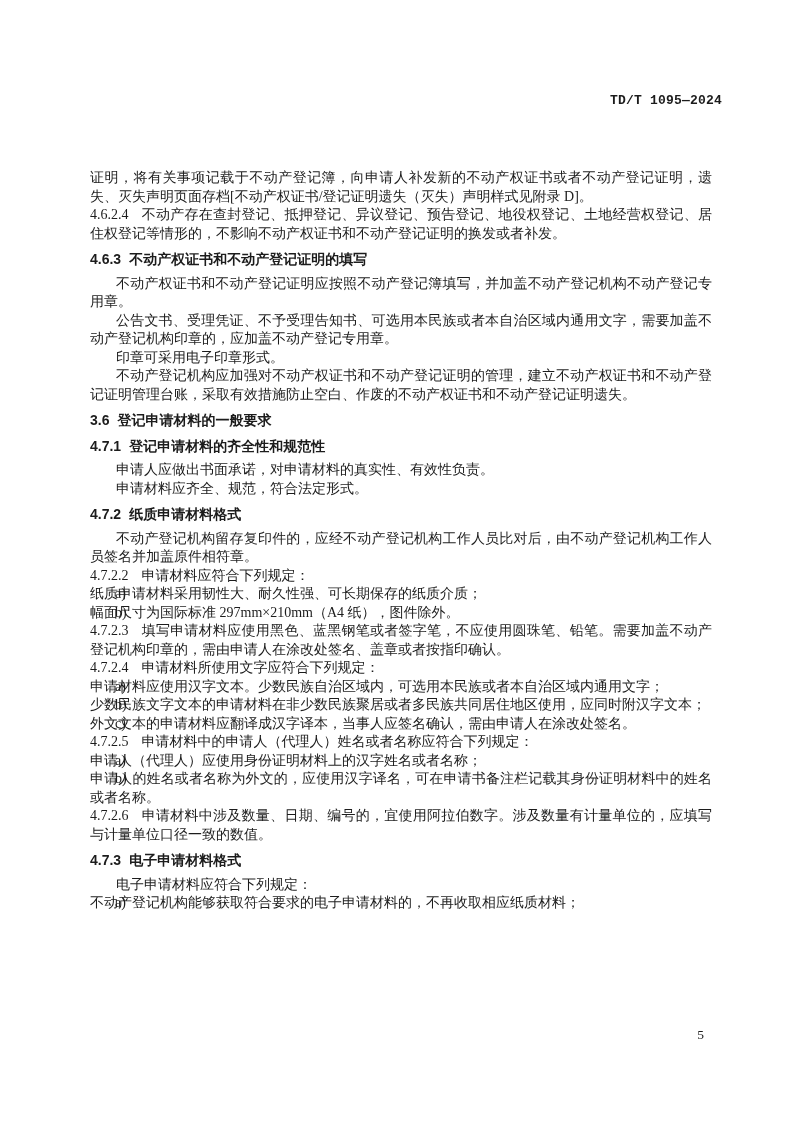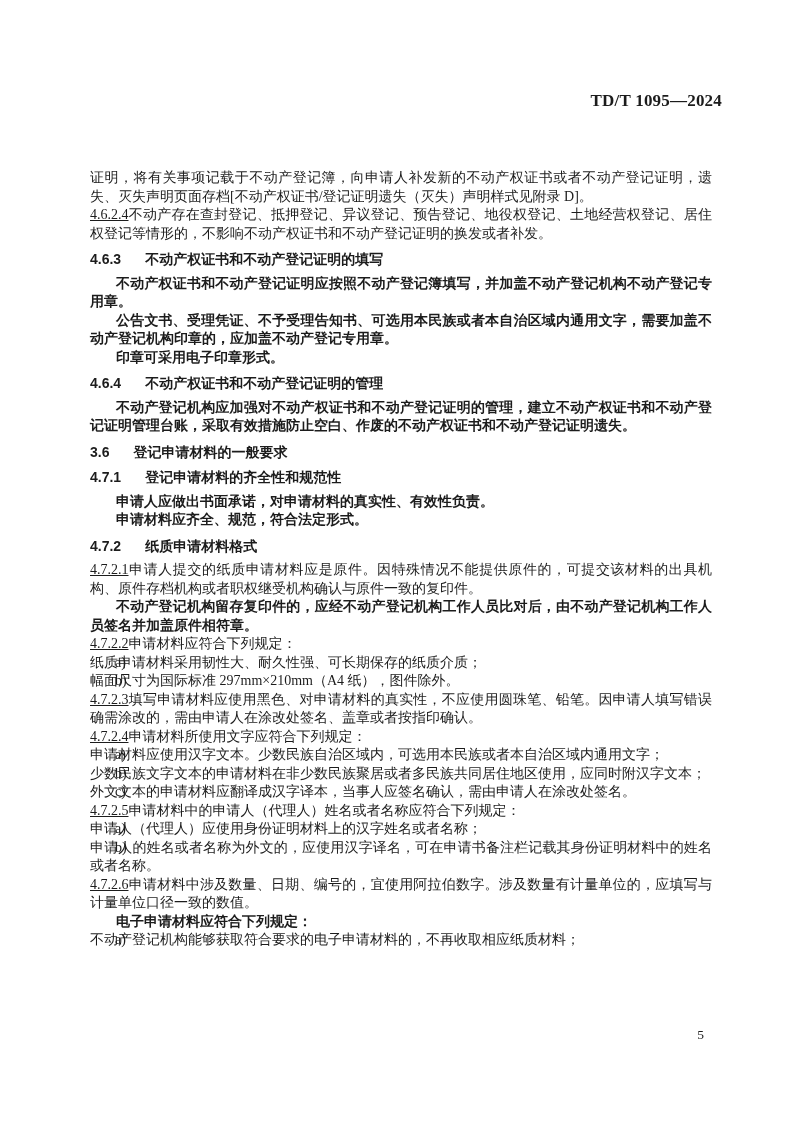--- a/index.html
+++ b/index.html
@@ -22,9 +22,9 @@
     position: absolute;
     top: 92px;
     right: 72px;
-    font-family: Liberation Serif, serif;
+    font-family: Liberation Mono, monospace;
     font-weight: 700;
-    font-size: 17px;
+    font-size: 13px;
     letter-spacing: 0.2px;
     white-space: nowrap;
   }

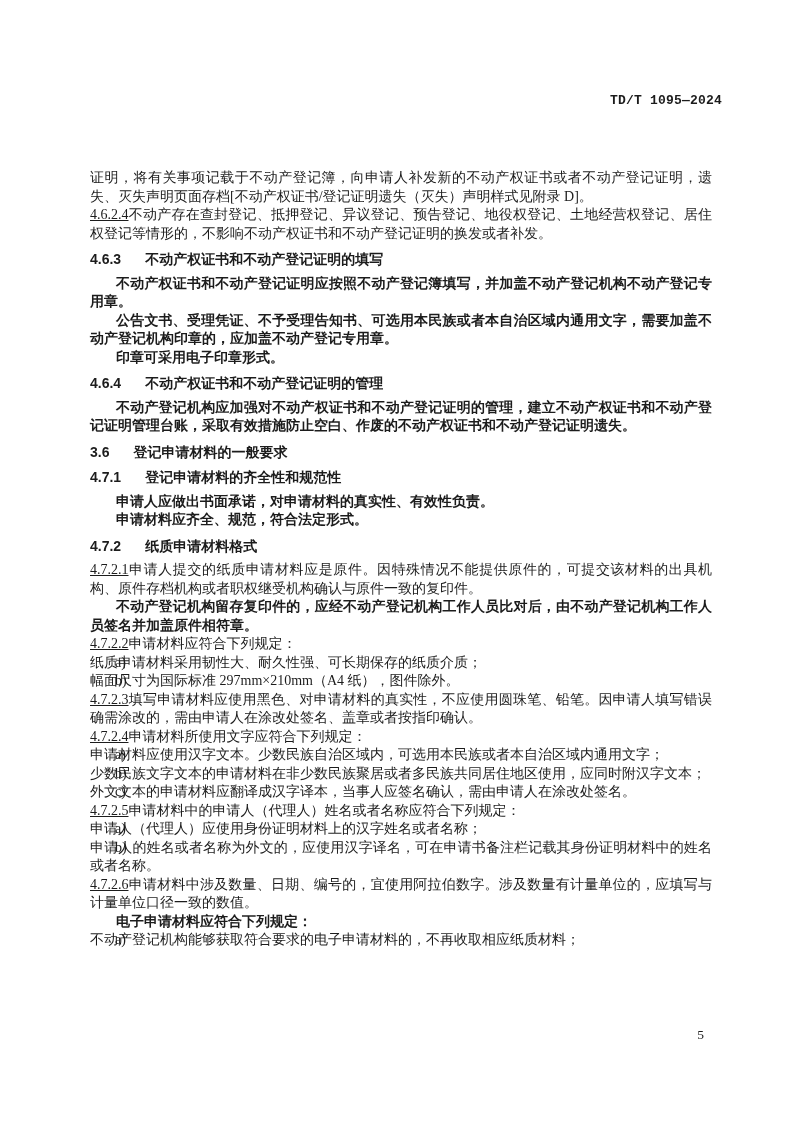--- a/index.html
+++ b/index.html
@@ -42,7 +42,7 @@
   .cont   { text-indent: 0; }
   .para   { text-indent: 26px; font-weight: bold; }
   .clause { text-indent: 0; }
-  .clause .num { white-space: nowrap; text-decoration: underline; }
+  .clause .num { margin-right: 13px; white-space: nowrap; }
   .heading {
     font-family: "Liberation Sans", "DejaVu Sans", sans-serif;
     font-weight: 700;

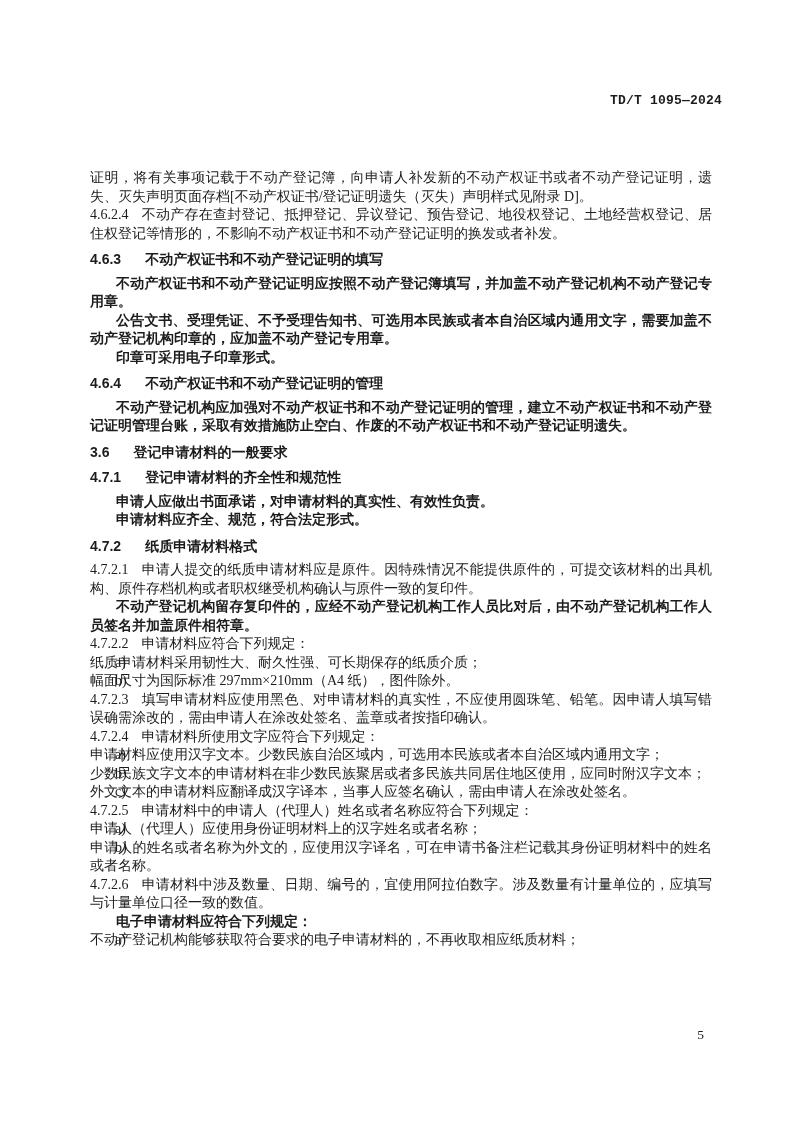--- a/index.html
+++ b/index.html
@@ -51,7 +51,7 @@
     margin: 7px 0 6px !important;
     text-align: left;
   }
-  .heading .num { margin-right: 24px; white-space: nowrap; text-align: right; }
+  .heading .num { margin-right: 8px; white-space: nowrap; text-align: right; }
   .li {
     position: relative;
     padding-left: 48px;

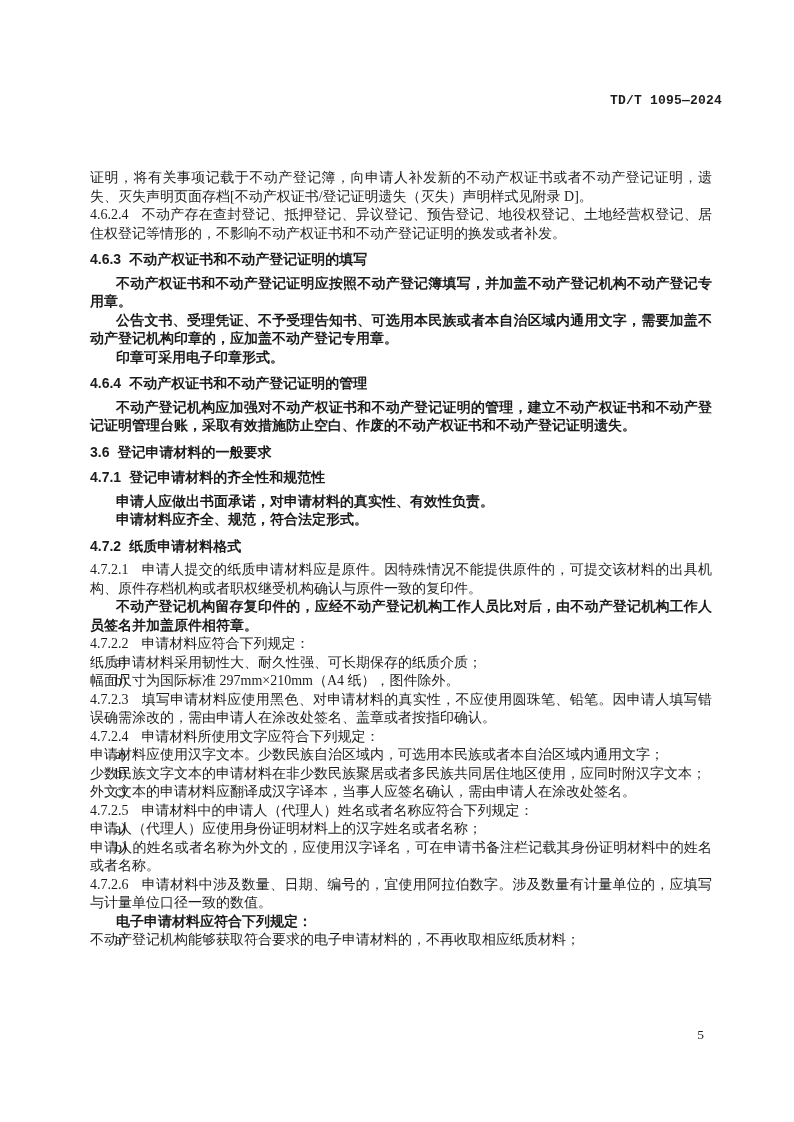--- a/index.html
+++ b/index.html
@@ -40,7 +40,7 @@
     padding: 0;
   }
   .cont   { text-indent: 0; }
-  .para   { text-indent: 26px; font-weight: bold; }
+  .para   { text-indent: 26px; }
   .clause { text-indent: 0; }
   .clause .num { margin-right: 13px; white-space: nowrap; }
   .heading {

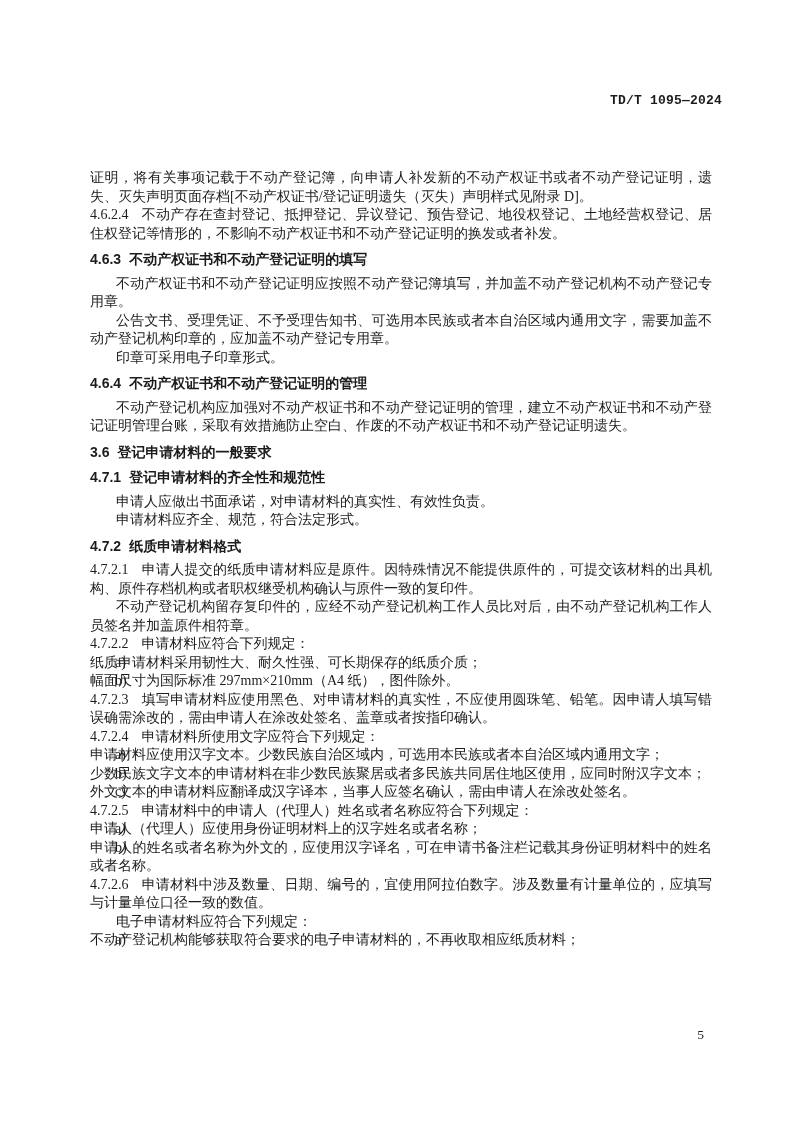--- a/index.html
+++ b/index.html
@@ -87,7 +87,6 @@
     <p class="para">公告文书、受理凭证、不予受理告知书、可选用本民族或者本自治区域内通用文字，需要加盖不动产登记机构印章的，应加盖不动产登记专用章。</p>
     <p class="para">印章可采用电子印章形式。</p>
 
-    <h3 class="heading"><span class="num">4.6.4</span><span class="txt">不动产权证书和不动产登记证明的管理</span></h3>
 
     <p class="para">不动产登记机构应加强对不动产权证书和不动产登记证明的管理，建立不动产权证书和不动产登记证明管理台账，采取有效措施防止空白、作废的不动产权证书和不动产登记证明遗失。</p>
 

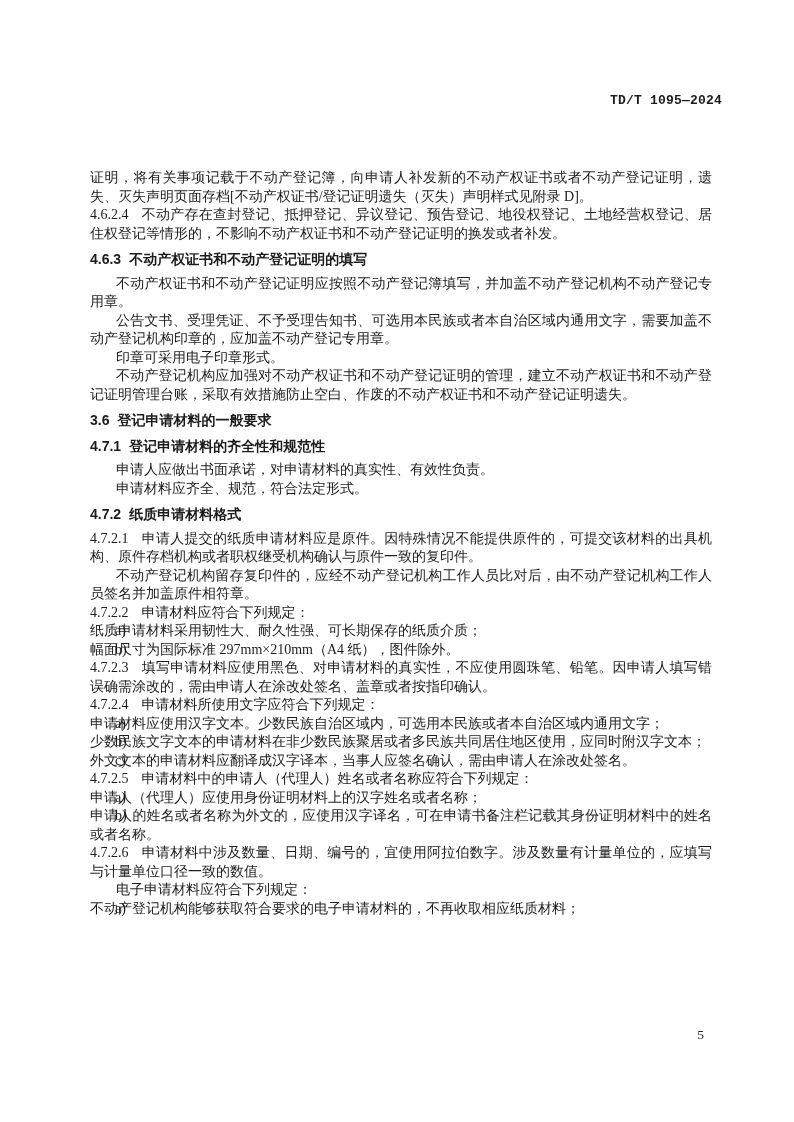--- a/index.html
+++ b/index.html
@@ -99,7 +99,6 @@
 
     <h3 class="heading"><span class="num">4.7.2</span><span class="txt">纸质申请材料格式</span></h3>
 
-    <p class="clause"><span class="num">4.7.2.1</span><span class="txt">申请人提交的纸质申请材料应是原件。因特殊情况不能提供原件的，可提交该材料的出具机构、原件存档机构或者职权继受机构确认与原件一致的复印件。</span></p>
 
     <p class="para">不动产登记机构留存复印件的，应经不动产登记机构工作人员比对后，由不动产登记机构工作人员签名并加盖原件相符章。</p>
 

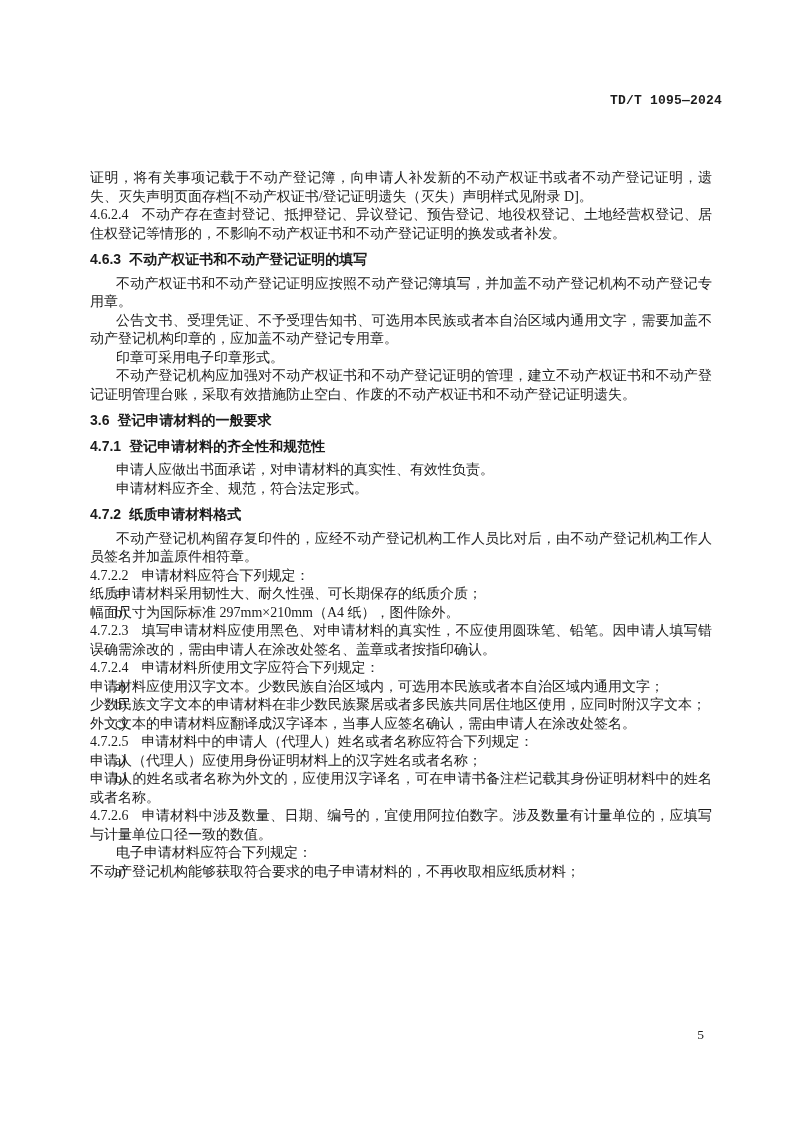--- a/index.html
+++ b/index.html
@@ -107,7 +107,7 @@
     <p class="li"><span class="marker">a)</span><span class="txt">纸质申请材料采用韧性大、耐久性强、可长期保存的纸质介质；</span></p>
     <p class="li"><span class="marker">b)</span><span class="txt">幅面尺寸为国际标准 297mm×210mm（A4 纸），图件除外。</span></p>
 
-    <p class="clause"><span class="num">4.7.2.3</span><span class="txt">填写申请材料应使用黑色、对申请材料的真实性，不应使用圆珠笔、铅笔。因申请人填写错误确需涂改的，需由申请人在涂改处签名、盖章或者按指印确认。</span></p>
+    <p class="clause"><span class="num">4.7.2.3</span><span class="txt">填写申请材料应使用黑色、蓝黑钢笔或者签字笔，不应使用圆珠笔、铅笔。需要加盖不动产登记机构印章的，需由申请人在涂改处签名、盖章或者按指印确认。</span></p>
 
     <p class="clause"><span class="num">4.7.2.4</span><span class="txt">申请材料所使用文字应符合下列规定：</span></p>
 

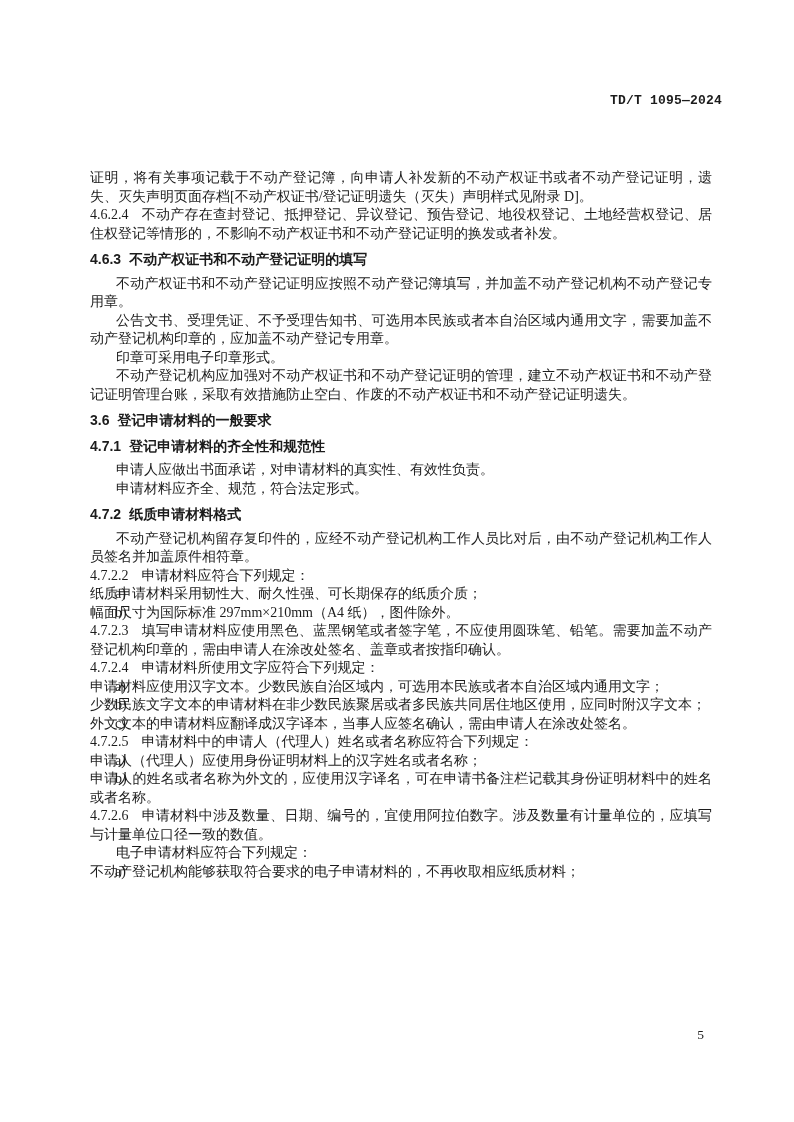--- a/index.html
+++ b/index.html
@@ -122,6 +122,7 @@
 
     <p class="clause"><span class="num">4.7.2.6</span><span class="txt">申请材料中涉及数量、日期、编号的，宜使用阿拉伯数字。涉及数量有计量单位的，应填写与计量单位口径一致的数值。</span></p>
 
+    <h3 class="heading"><span class="num">4.7.3</span><span class="txt">电子申请材料格式</span></h3>
 
     <p class="para">电子申请材料应符合下列规定：</p>
 

